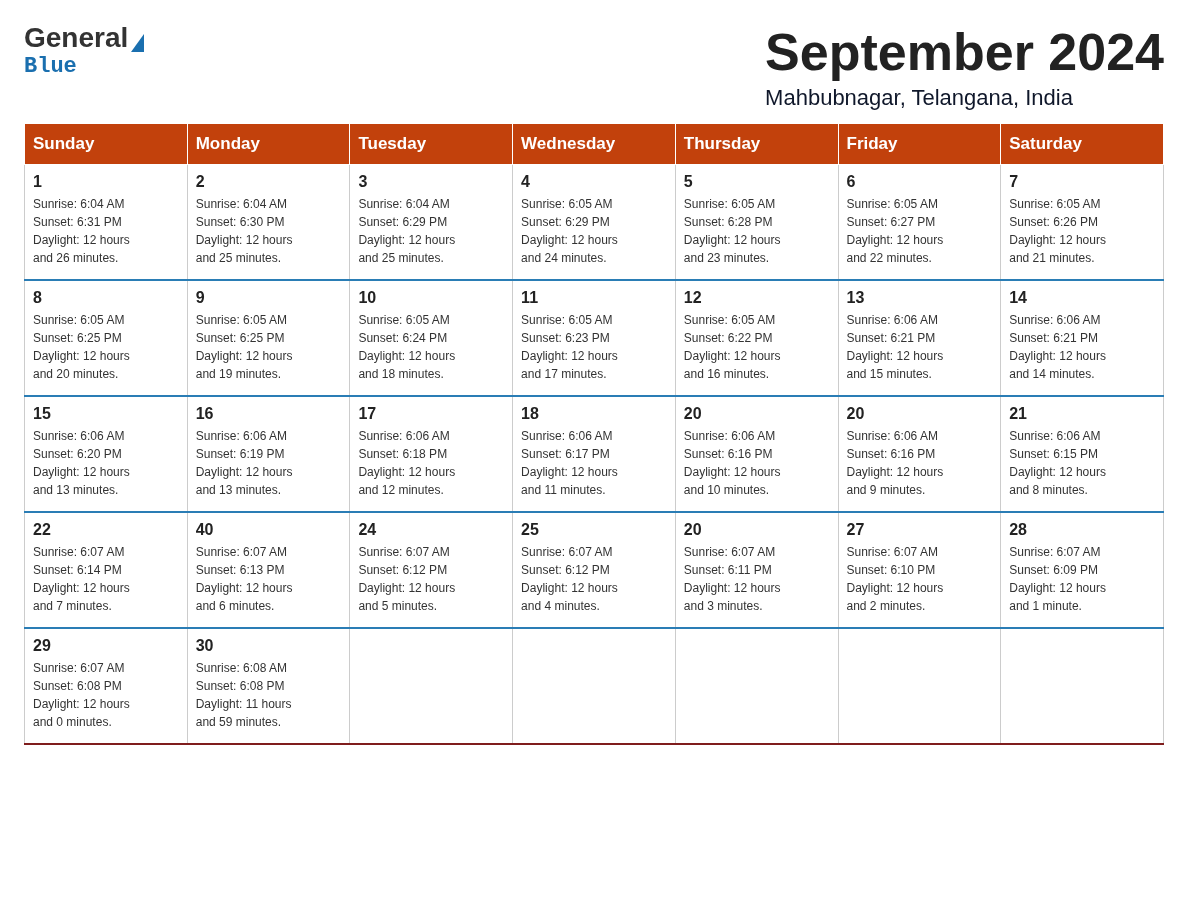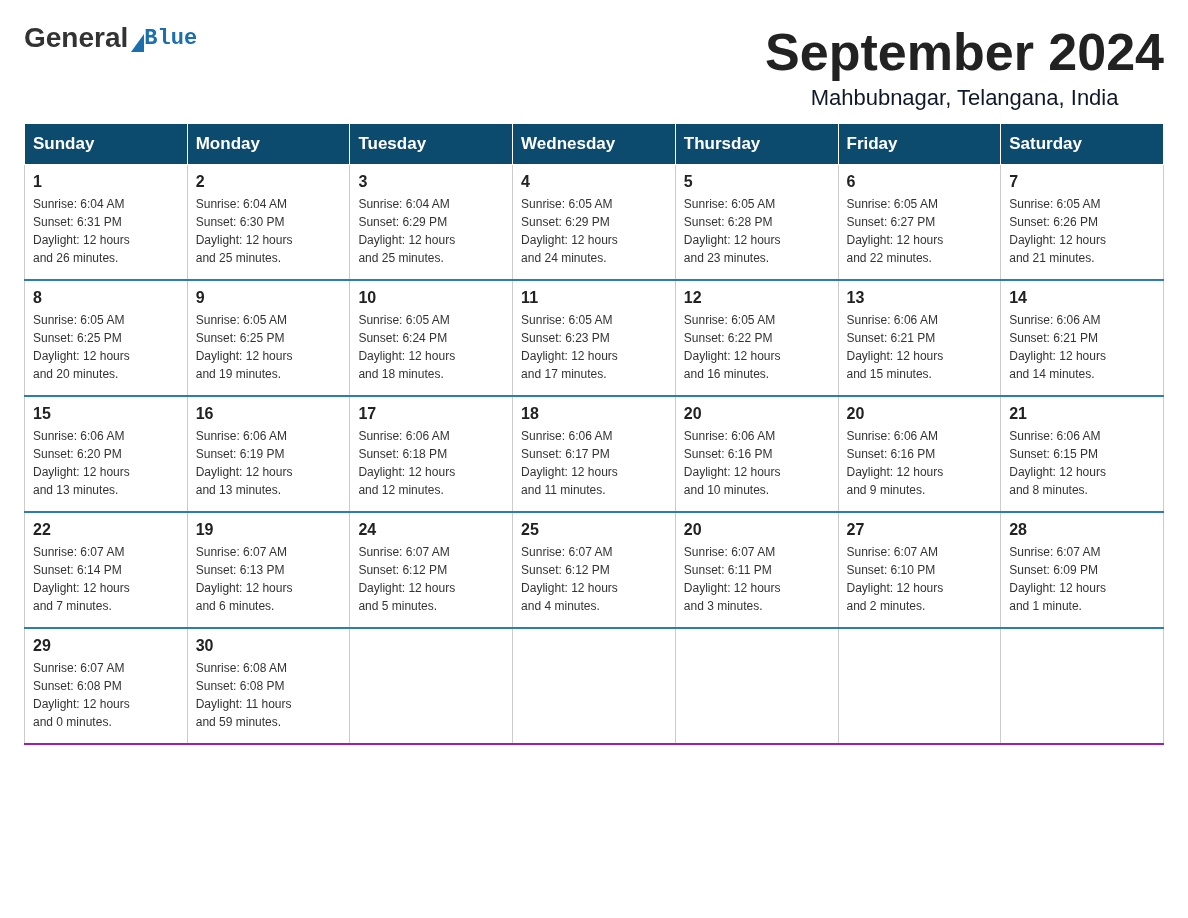--- a/index.html
+++ b/index.html
@@ -18,7 +18,7 @@
     }
     .logo {
       display: flex;
-      flex-direction: row;
+      flex-direction: column;
       align-items: flex-start;
     }
     .logo-text {

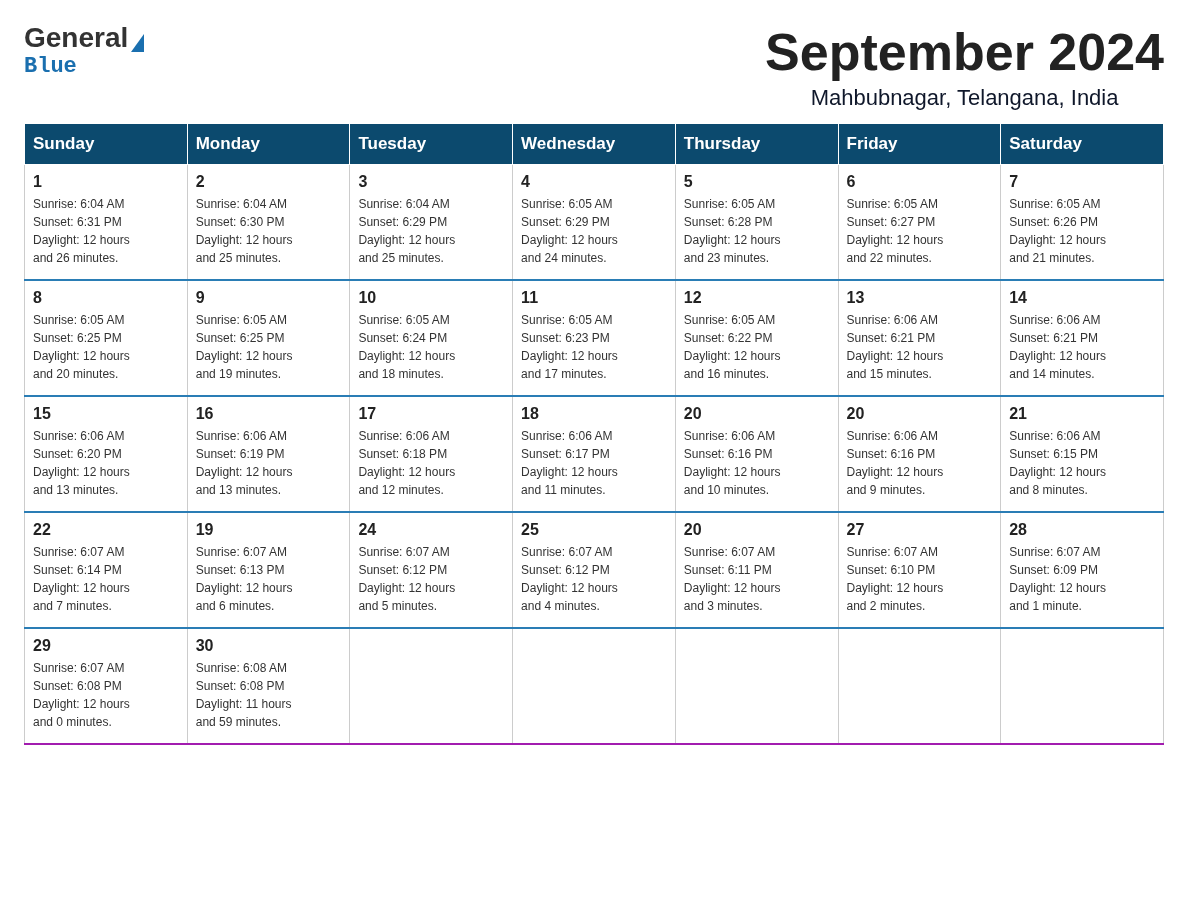--- a/index.html
+++ b/index.html
@@ -38,7 +38,7 @@
       font-family: Liberation Mono, monospace;
     }
     .title-block {
-      text-align: center;
+      text-align: left;
     }
     .main-title {
       font-size: 52px;

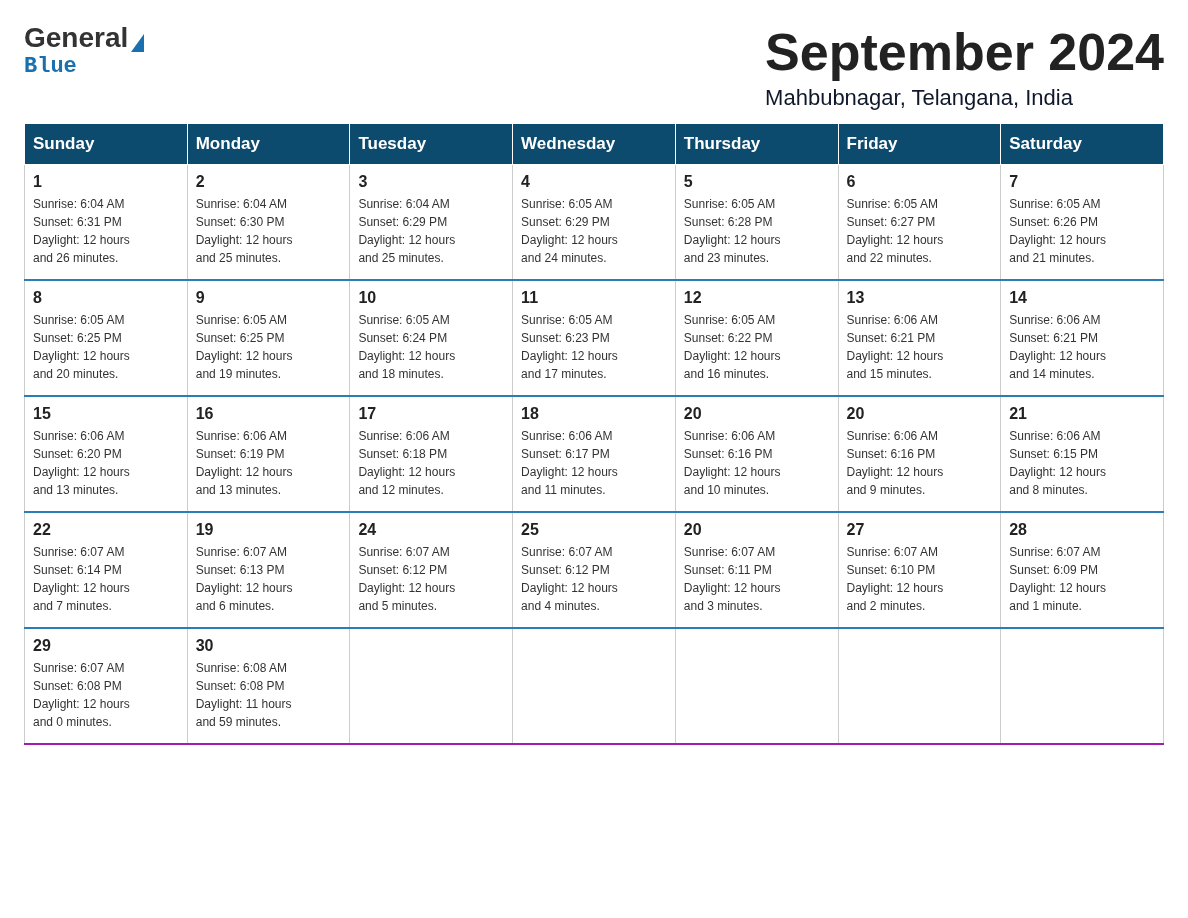--- a/index.html
+++ b/index.html
@@ -57,7 +57,7 @@
       margin-top: 12px;
     }
     .calendar thead th {
-      background-color: #0c4a6e;
+      background-color: #c2410c;
       color: #fff;
       font-size: 17px;
       font-weight: bold;

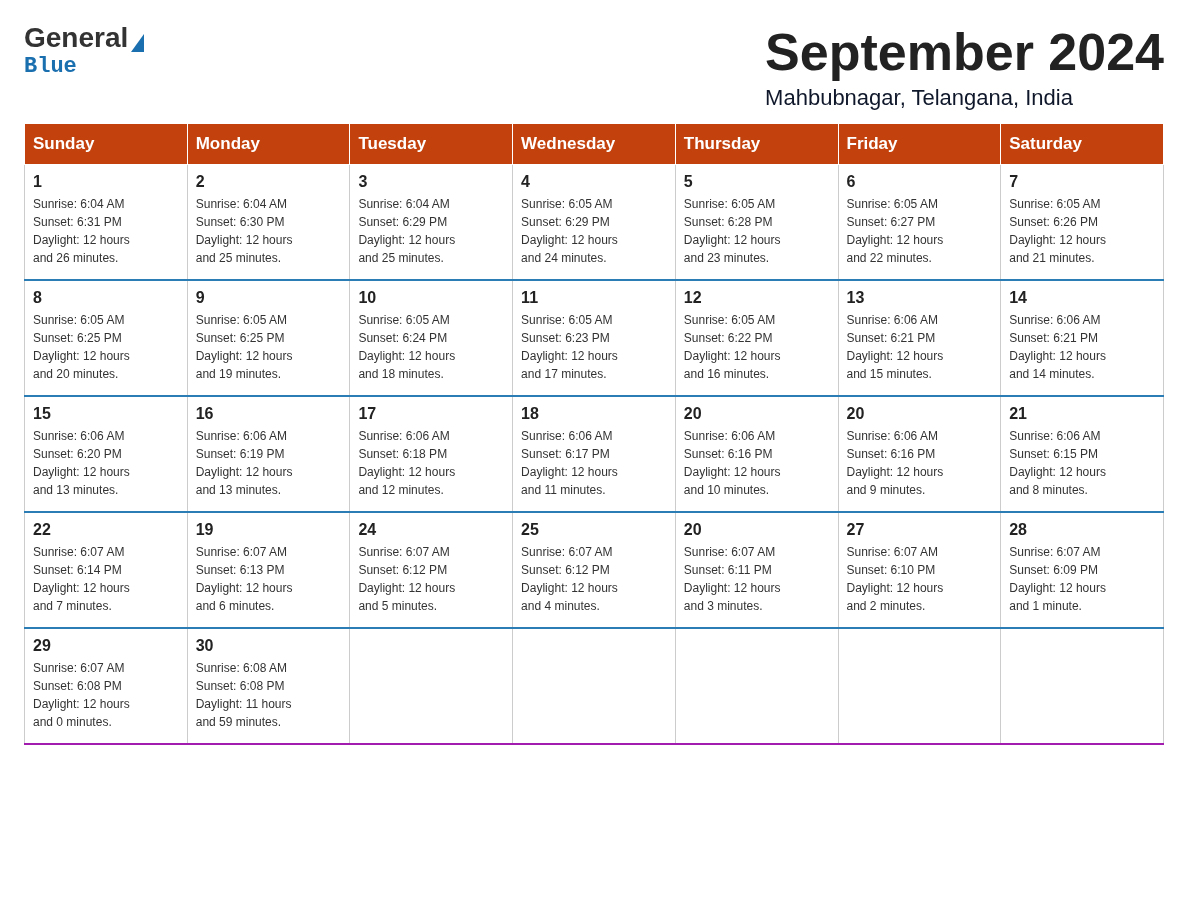--- a/index.html
+++ b/index.html
@@ -223,7 +223,7 @@
         <div class="day-info">Sunrise: 6:07 AM<br>Sunset: 6:14 PM<br>Daylight: 12 hours<br>and 7 minutes.</div>
       </td>
         <td>
-        <span class="day-number">19</span>
+        <span class="day-number">40</span>
         <div class="day-info">Sunrise: 6:07 AM<br>Sunset: 6:13 PM<br>Daylight: 12 hours<br>and 6 minutes.</div>
       </td>
         <td>

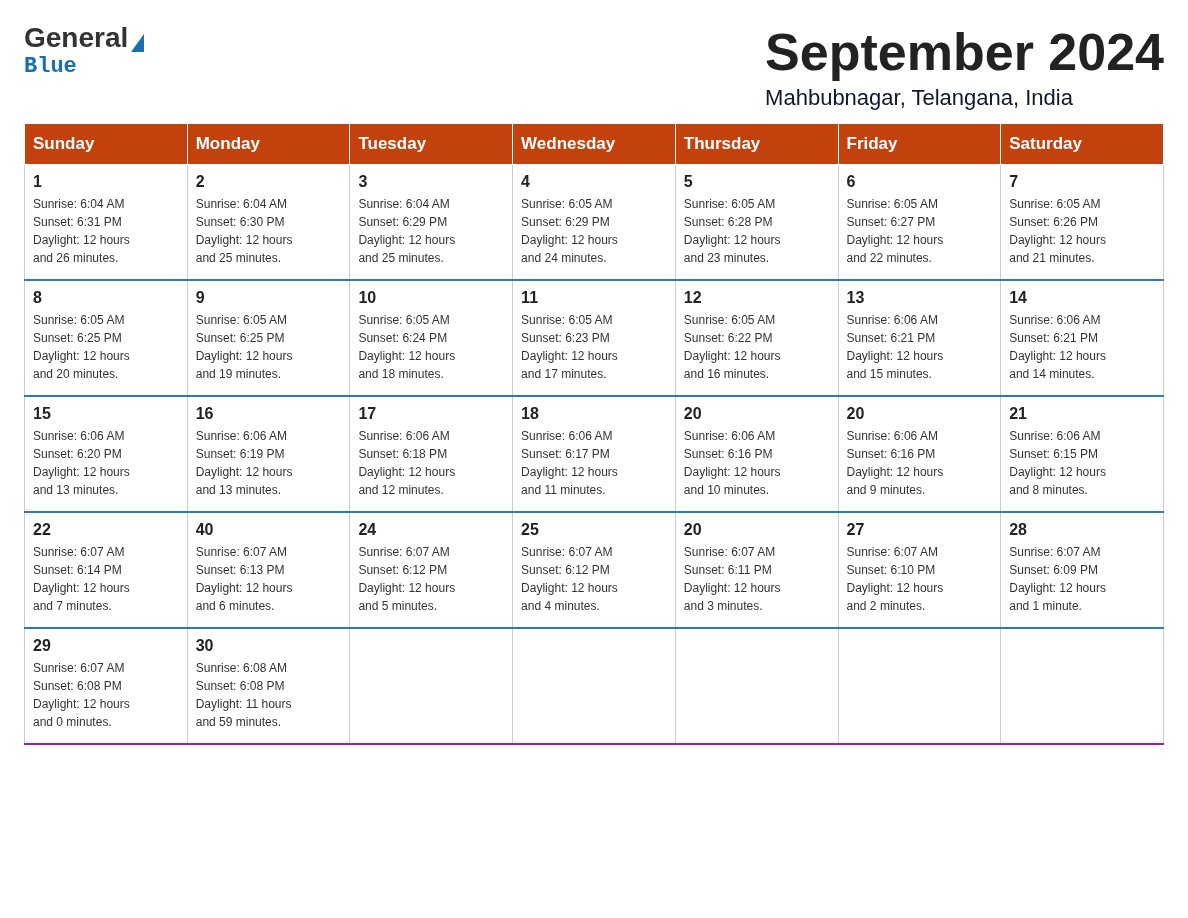--- a/index.html
+++ b/index.html
@@ -76,7 +76,7 @@
       min-height: 90px;
     }
     .calendar tbody tr:last-child td {
-      border-bottom: 2px solid #a21caf;
+      border-bottom: 2px solid #7f1d1d;
     }
     .day-number {
       font-size: 16px;

